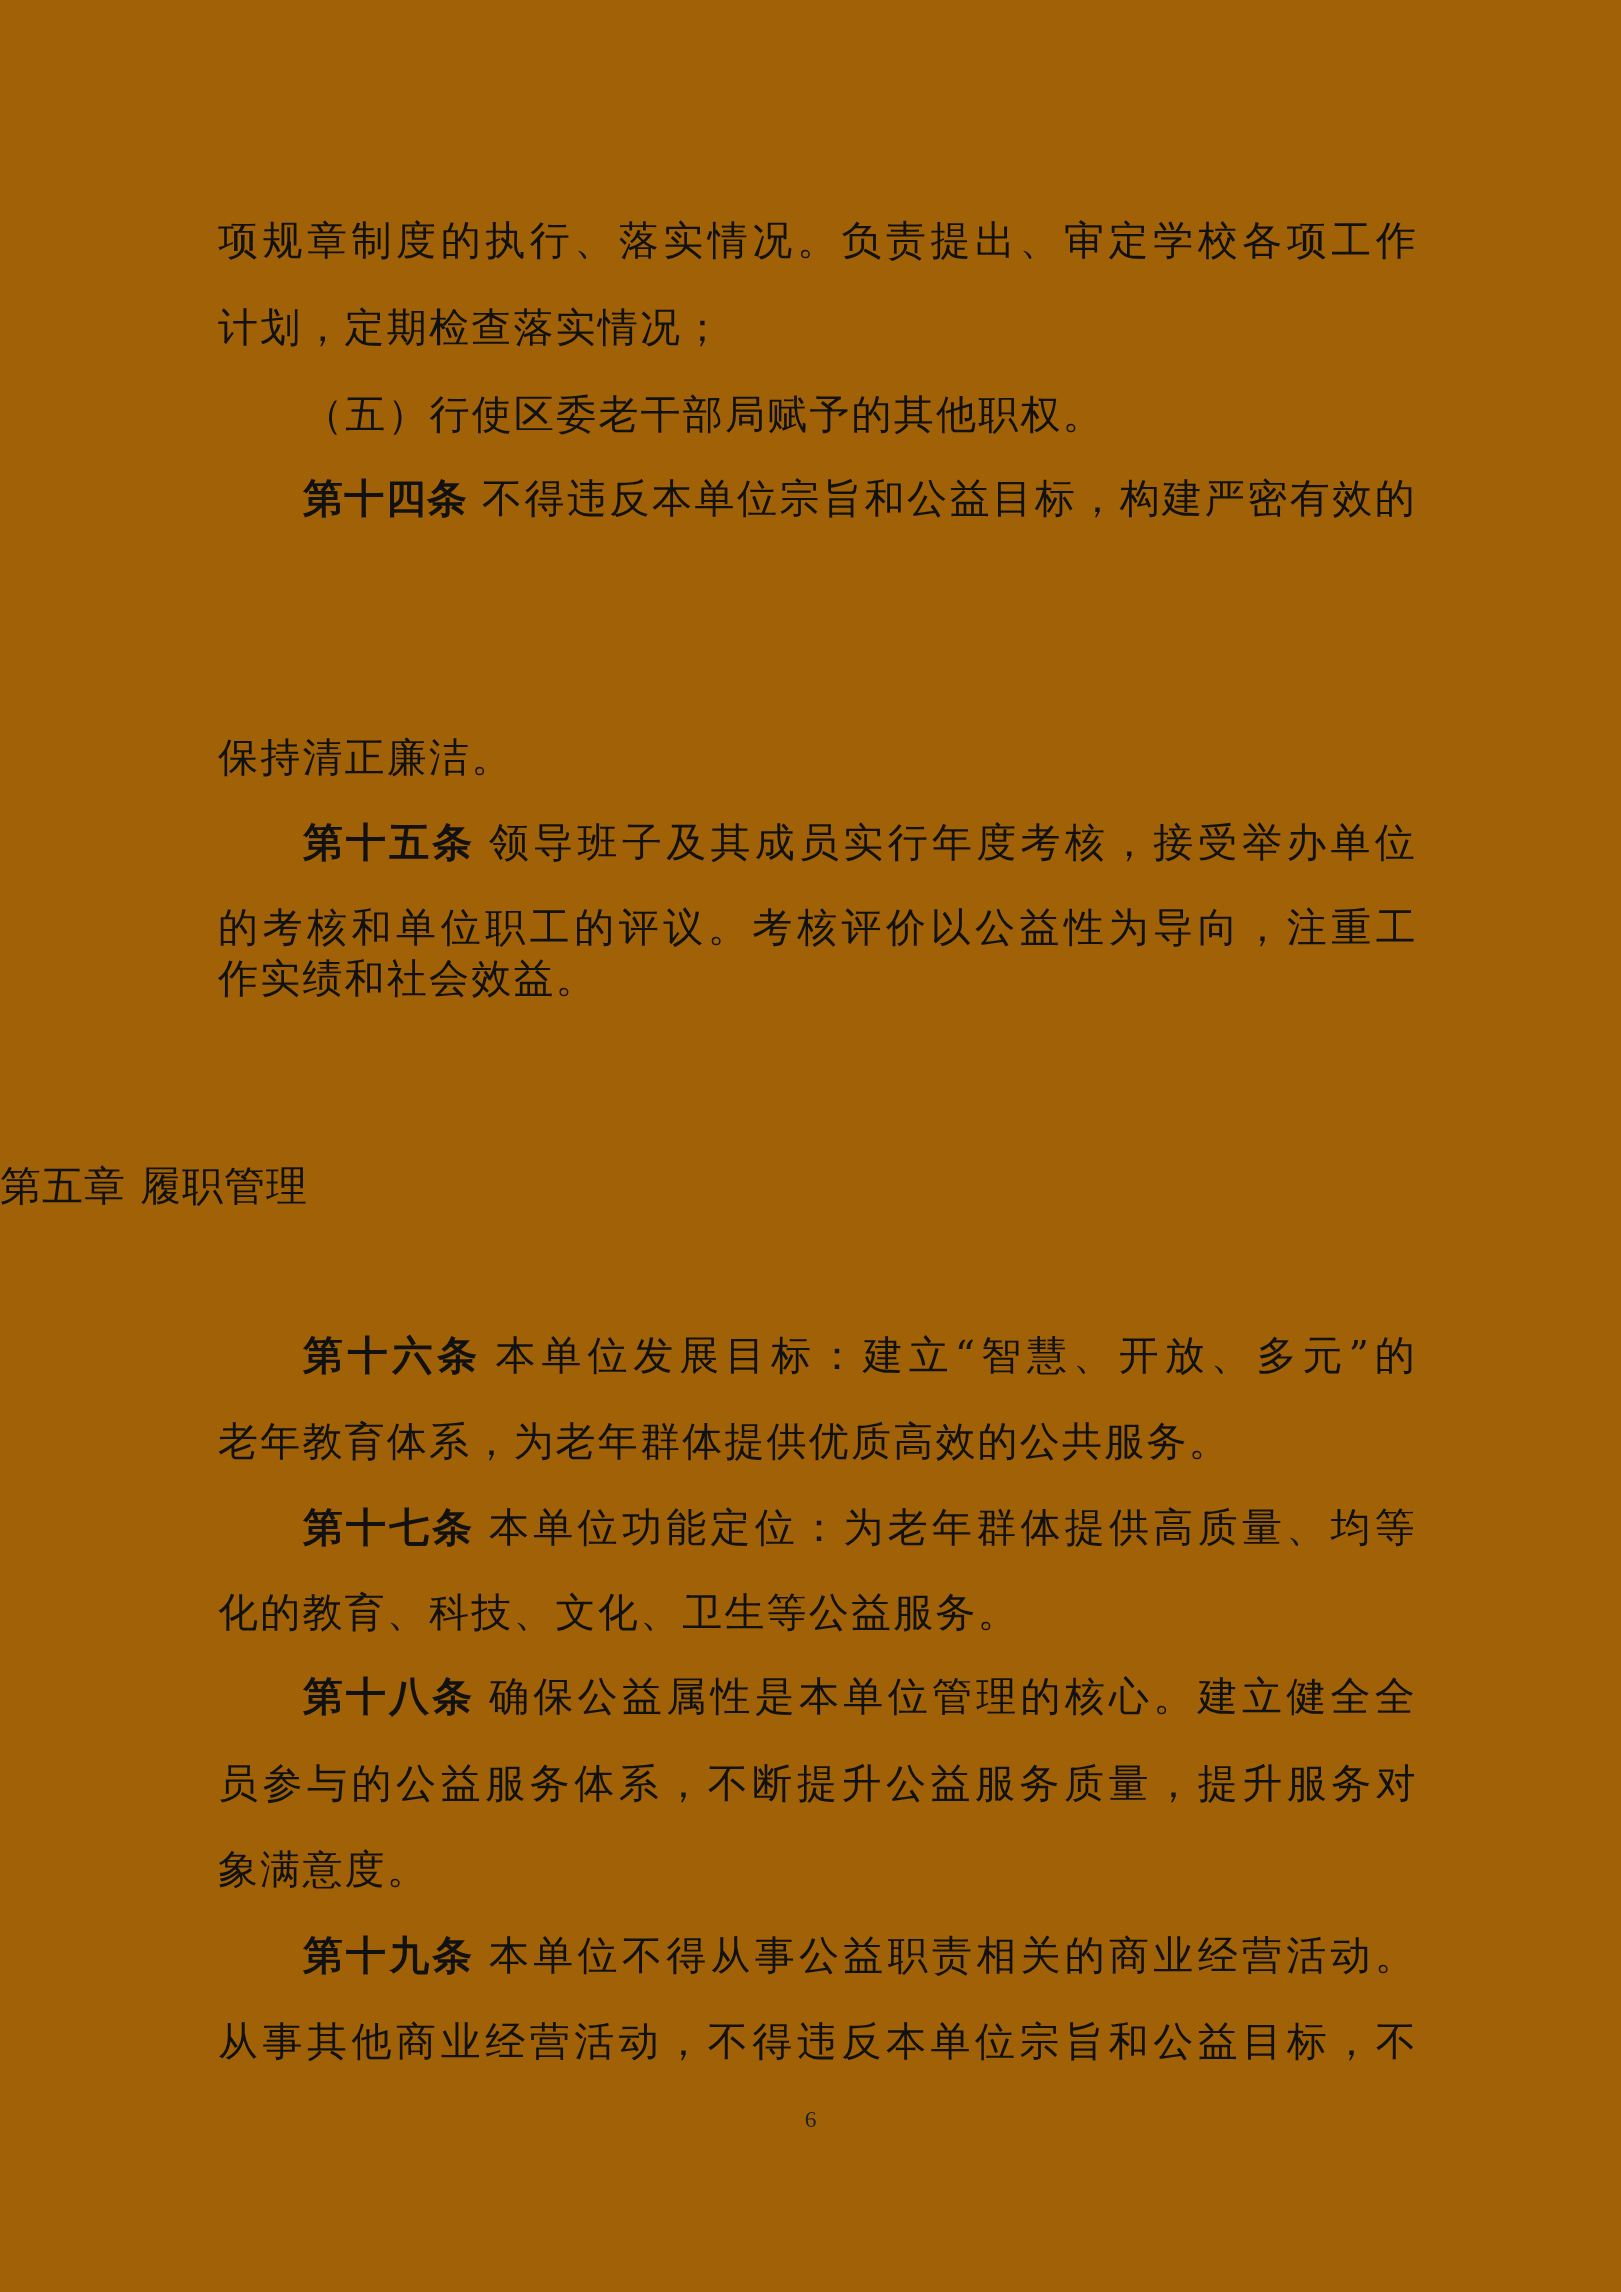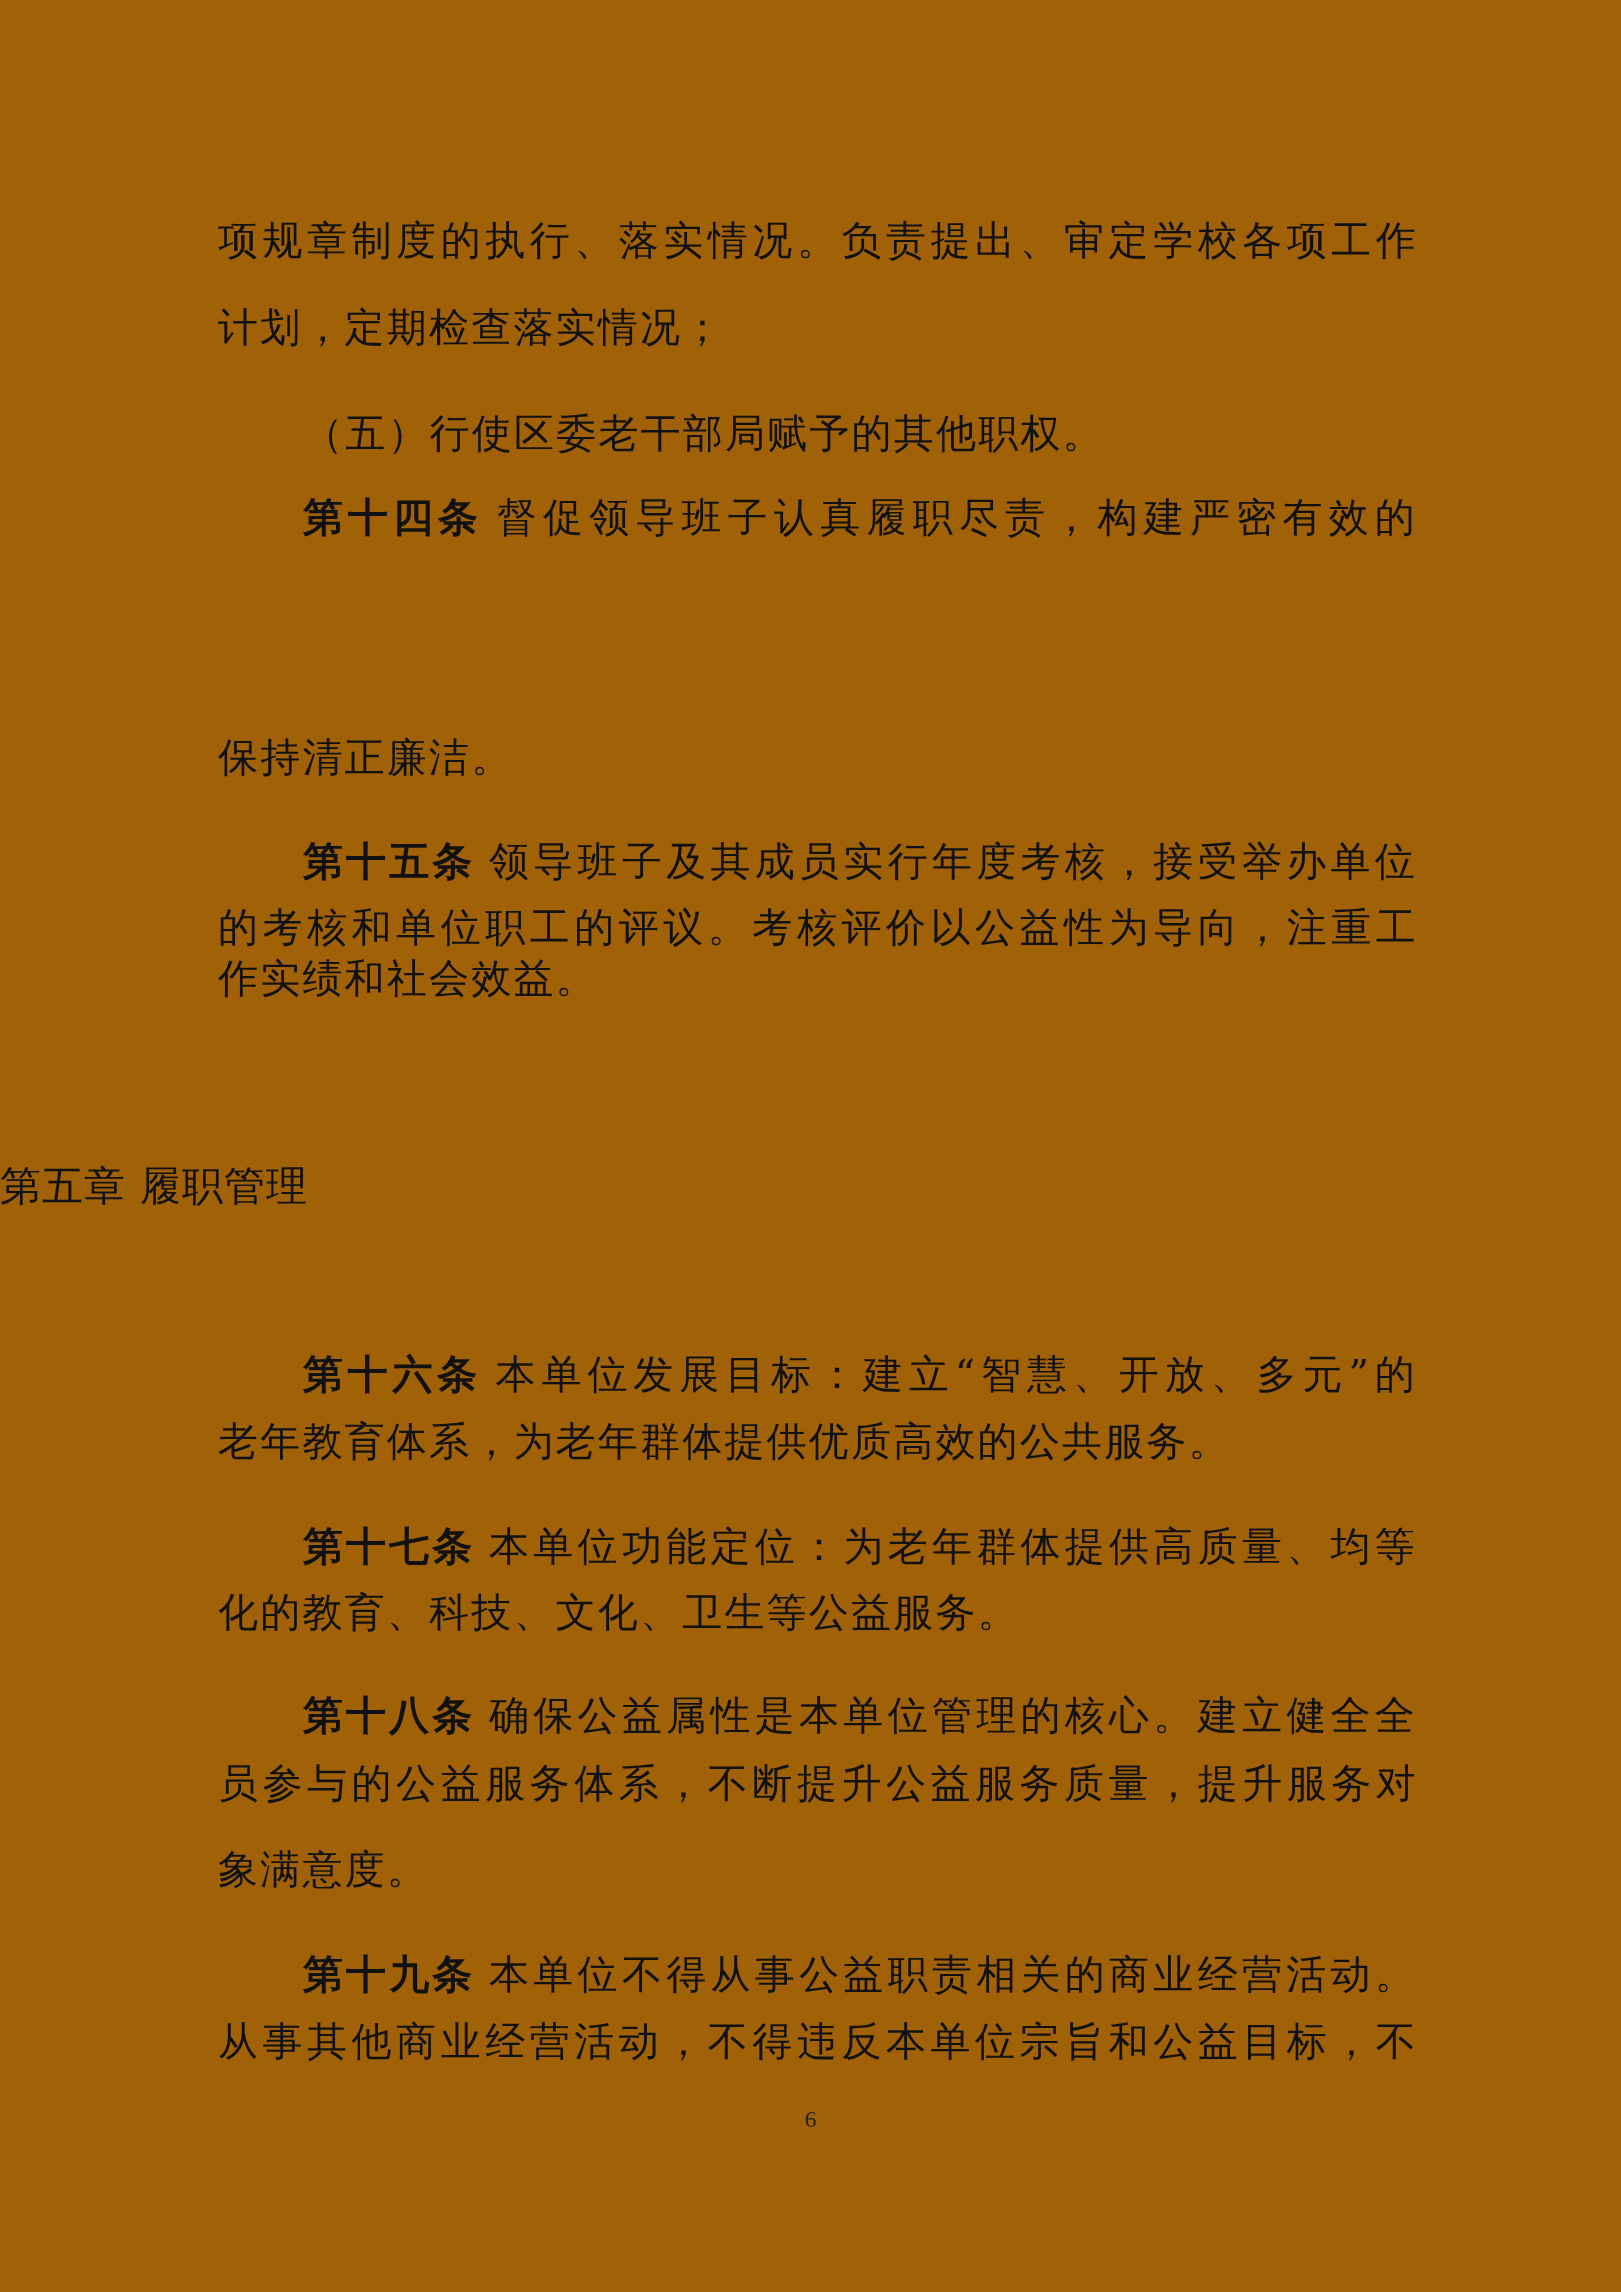--- a/index.html
+++ b/index.html
@@ -20,7 +20,7 @@
     text-align-last: justify;
   }
   .line.last { text-align-last: left; }
-  .line.indent { left: 303px; width: 1114px; margin-top: 19px; }
+  .line.indent { left: 303px; width: 1114px; }
   .art { font-family: "DejaVu Sans", "Liberation Sans", sans-serif; font-weight: bold; letter-spacing: 1px; margin-right: 13.7px; }
   .heading {
     position: absolute;

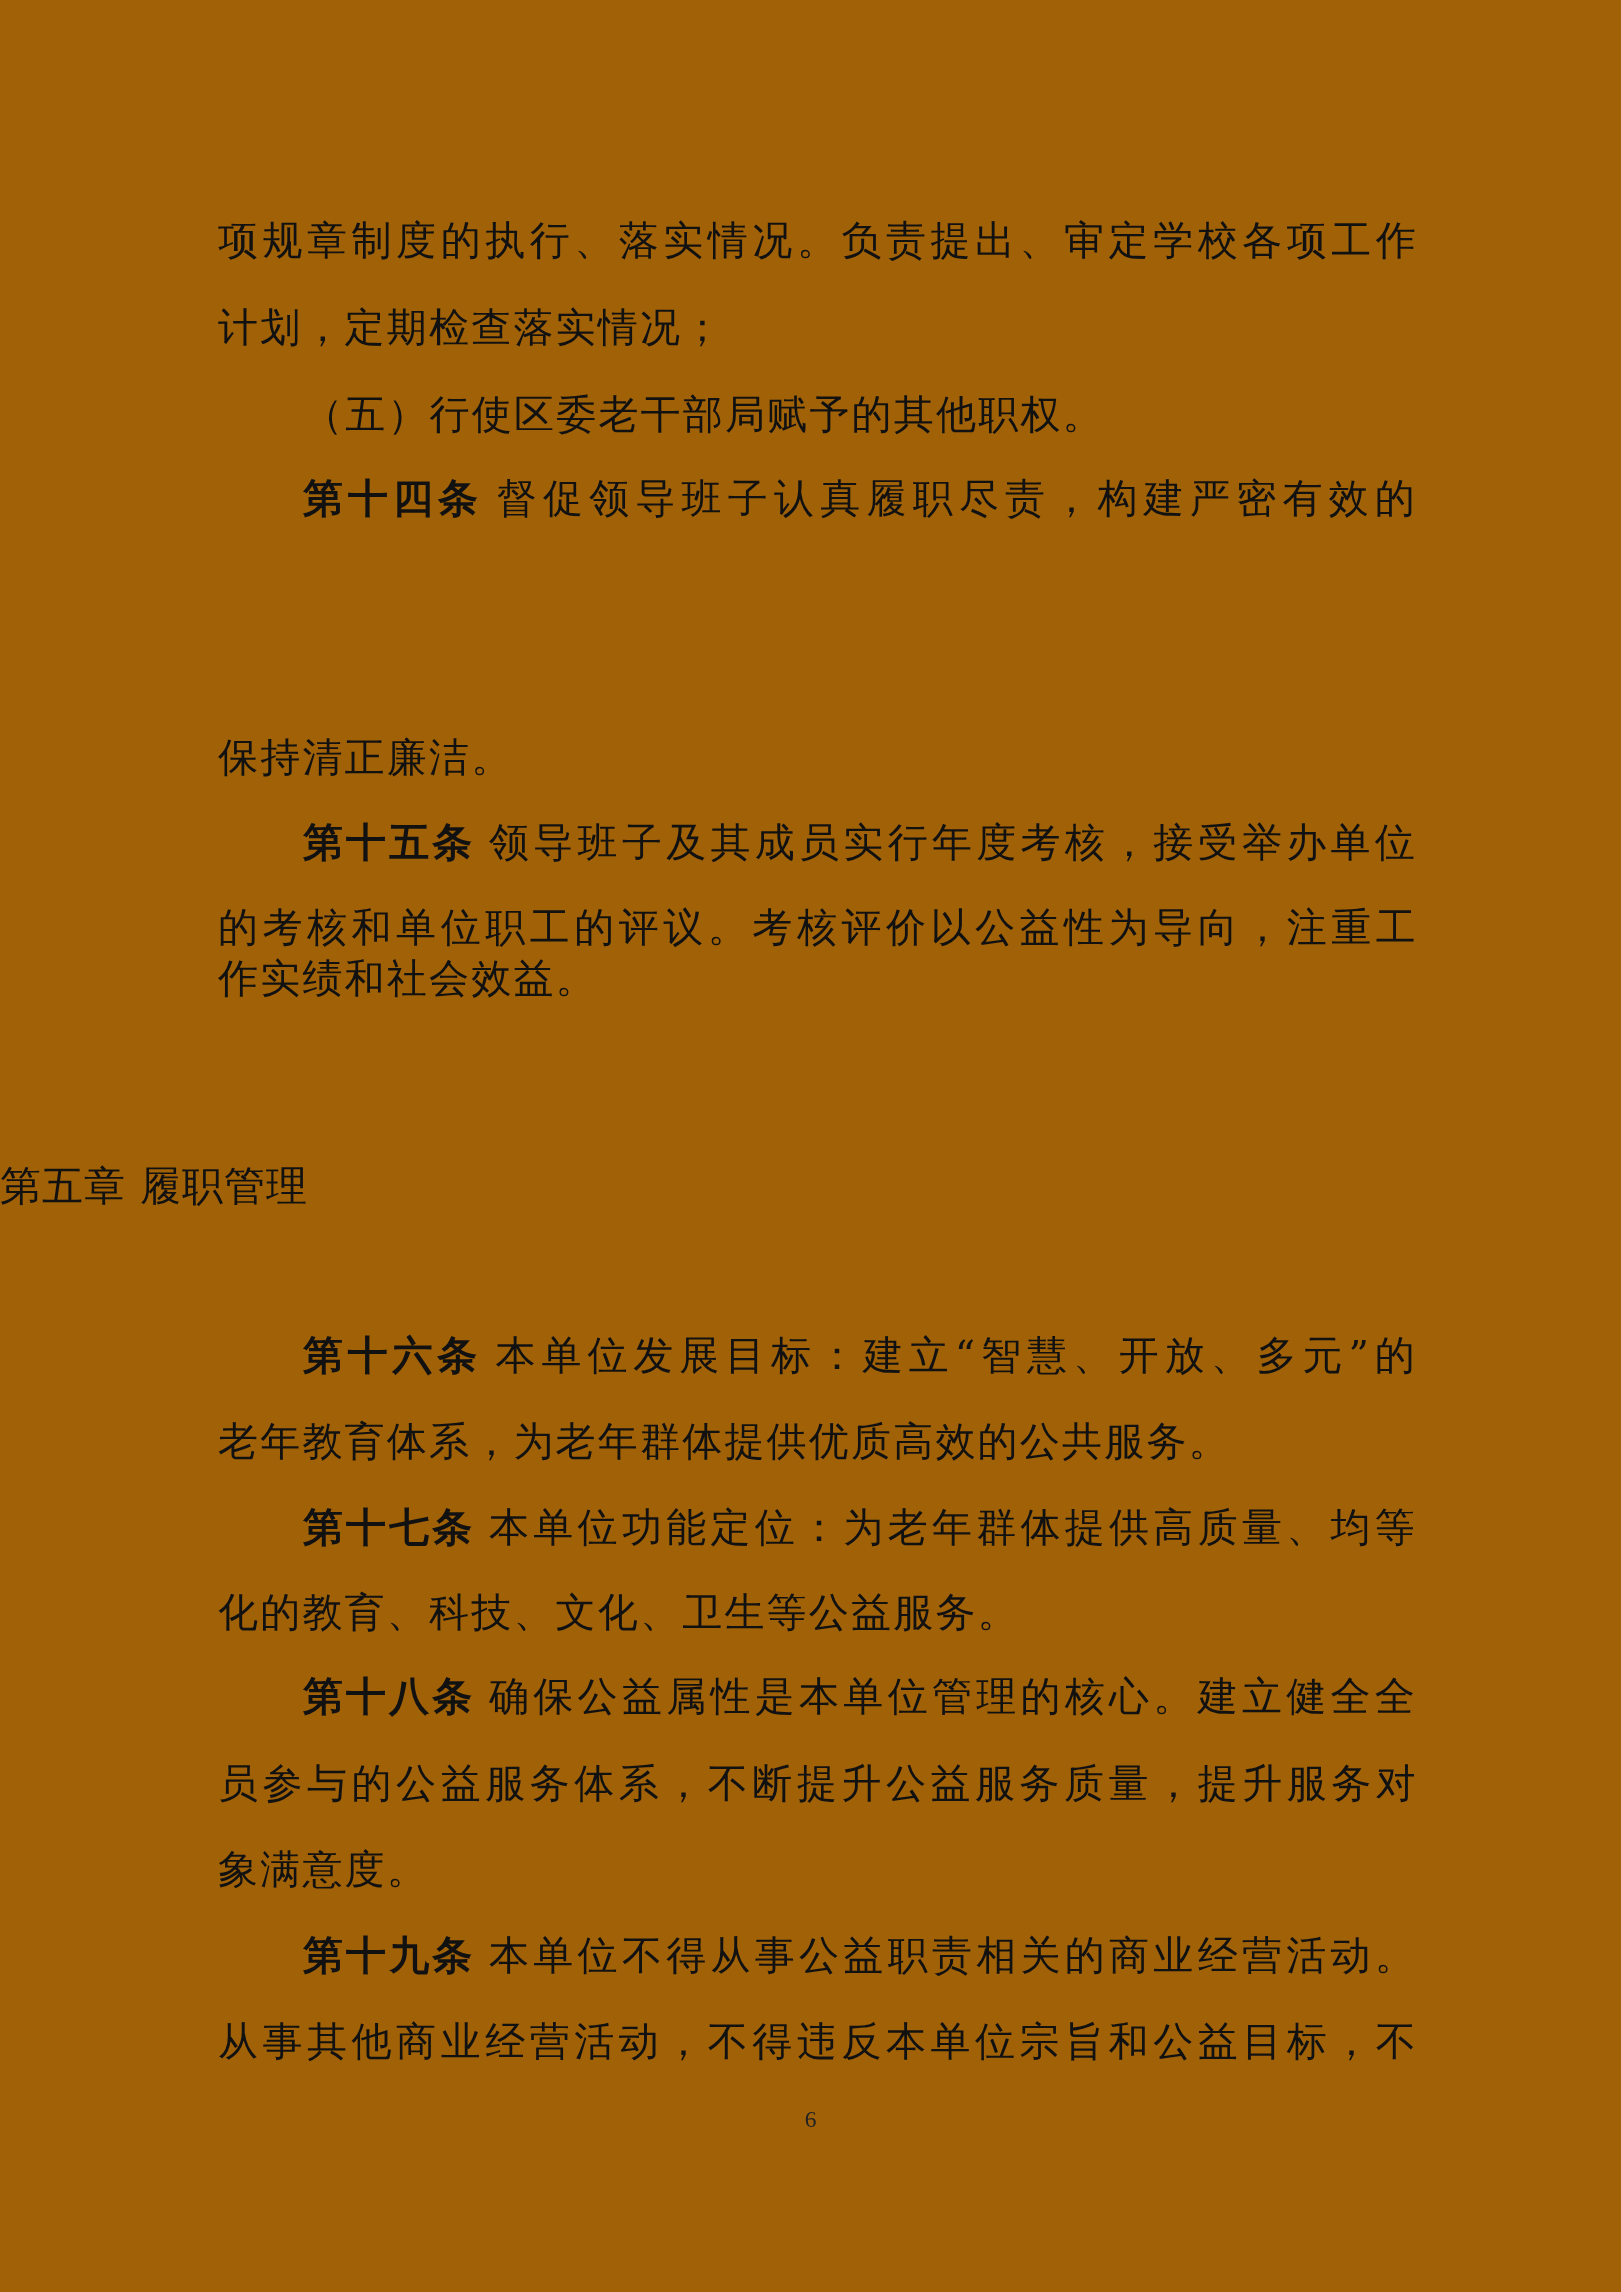--- a/index.html
+++ b/index.html
@@ -52,7 +52,7 @@
   <div class="line indent last" style="top:385px">（五）行使区委老干部局赋予的其他职权。</div>
 
   <div class="line indent" style="top:469px">
-    <span class="art">第十四条</span><span>督促领导班子认真履职尽责，构建严密有效的</span>
+    <span class="art">第十四条</span><span>不得违反本单位宗旨和公益目标，构建严密有效的</span>
   </div>
   <div class="line last" style="top:728px">保持清正廉洁。</div>
 

